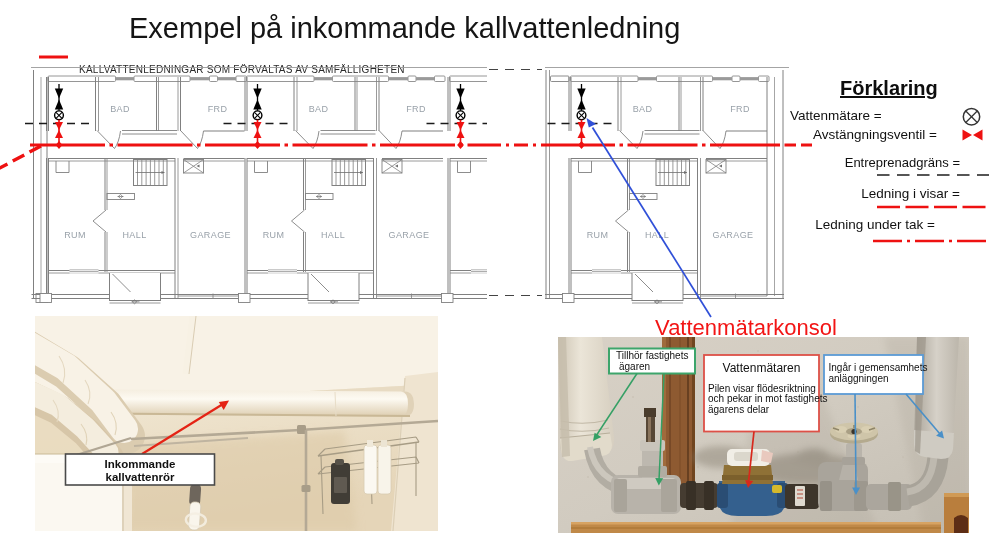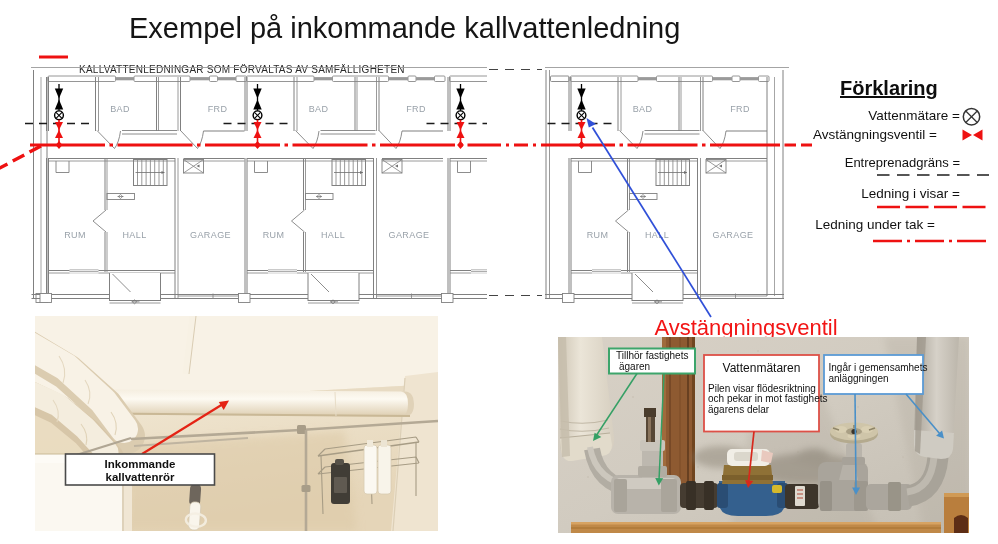--- a/index.html
+++ b/index.html
@@ -547,7 +547,7 @@
 
 <div class="abs" style="left:840px; top:77px; width:140px; text-align:left; font-size:20px; font-weight:bold; color:#0d0d0d;text-decoration:underline;">Förklaring</div>
 
-<div class="abs" style="left:790px; top:108px; width:170px; text-align:right; font-size:13.5px; color:#111;">Vattenmätare =</div>
+<div class="abs" style="left:790px; top:108px; width:170px; text-align:left; font-size:13.5px; color:#111;">Vattenmätare =</div>
 <svg class="abs" style="left:962px; top:106.5px;" width="20" height="20" viewBox="0 0 20 20">
 <circle cx="9.5" cy="9.7" r="8.2" fill="none" stroke="#333" stroke-width="1.5"></circle>
 <line x1="4" y1="4.2" x2="15" y2="15.2" stroke="#333" stroke-width="1.3"></line>

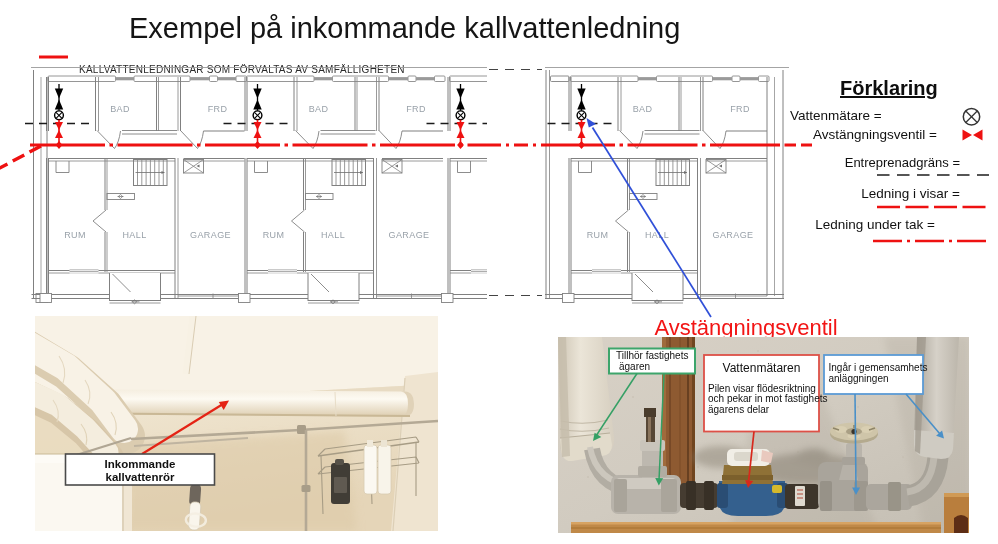--- a/index.html
+++ b/index.html
@@ -543,7 +543,7 @@
 
 </svg>
 
-<div class="abs" style="left:646px; top:315px; width:200px; font-size:22px; color:#f21515; text-align:center;">Avstängningsventil</div>
+<div class="abs" style="left:646px; top:315px; width:200px; font-size:22px; color:#f21515; text-align:center;">Vattenmätarkonsol</div>
 
 <div class="abs" style="left:840px; top:77px; width:140px; text-align:left; font-size:20px; font-weight:bold; color:#0d0d0d;text-decoration:underline;">Förklaring</div>
 

